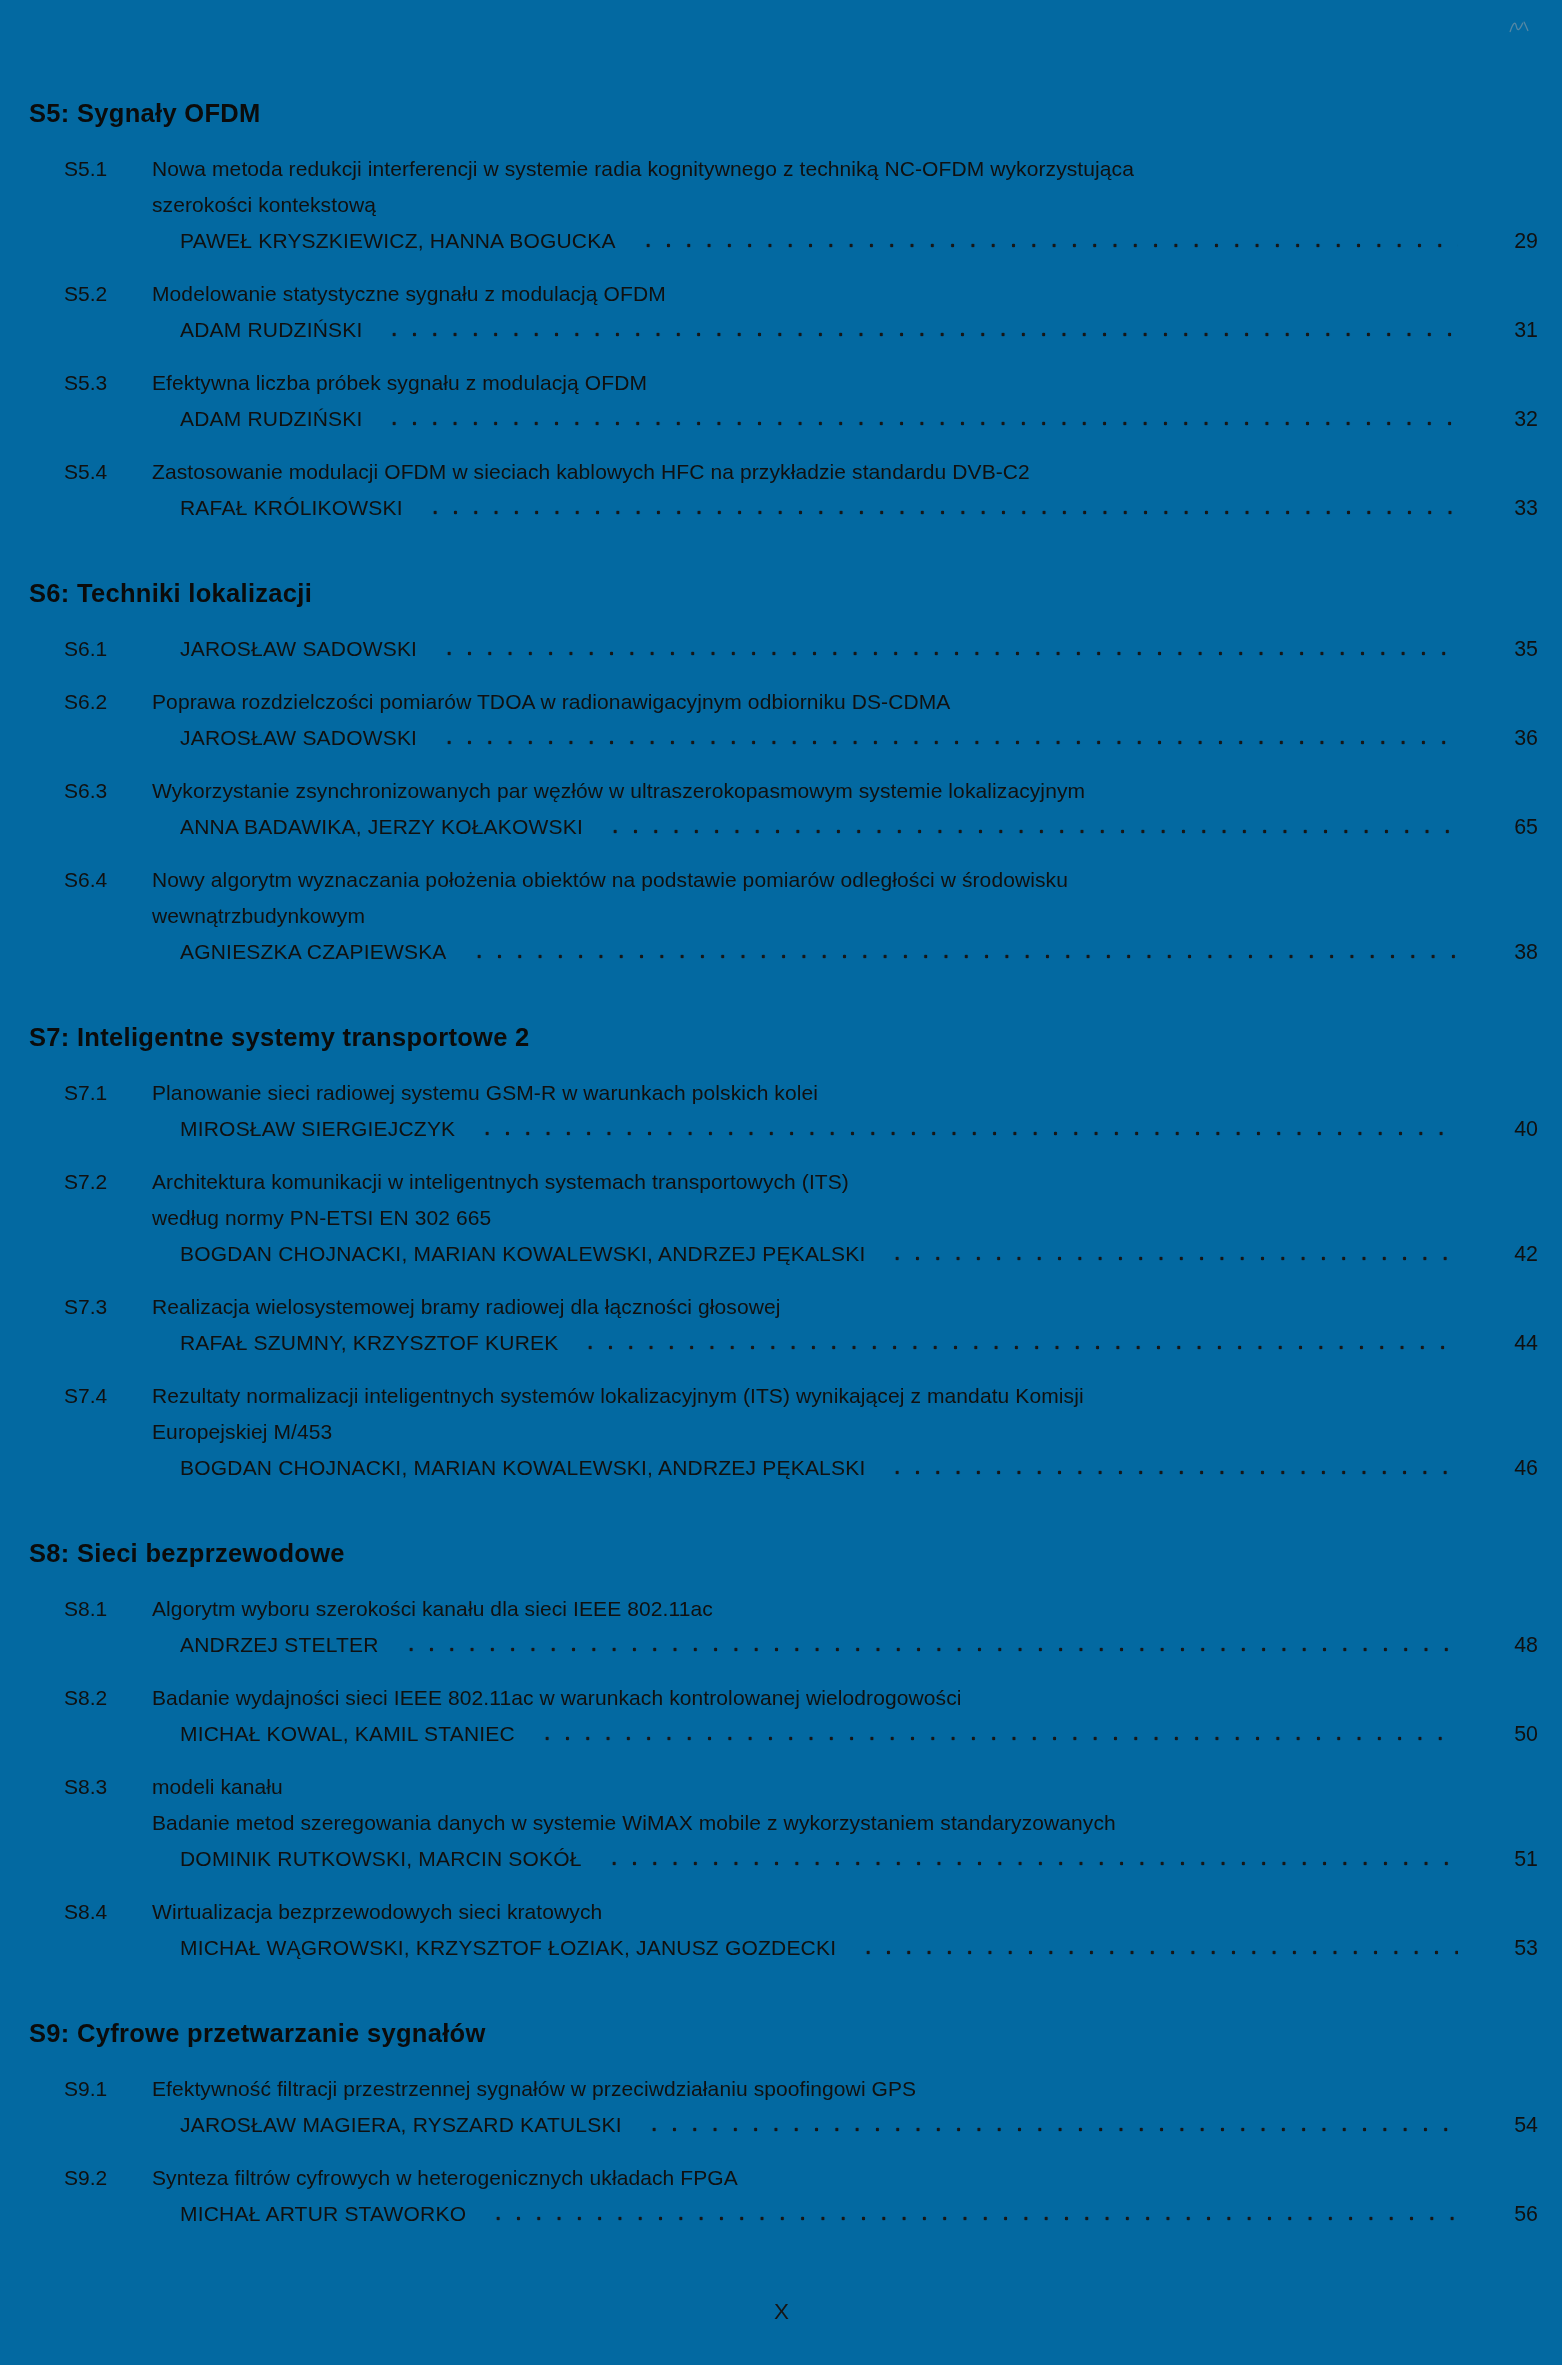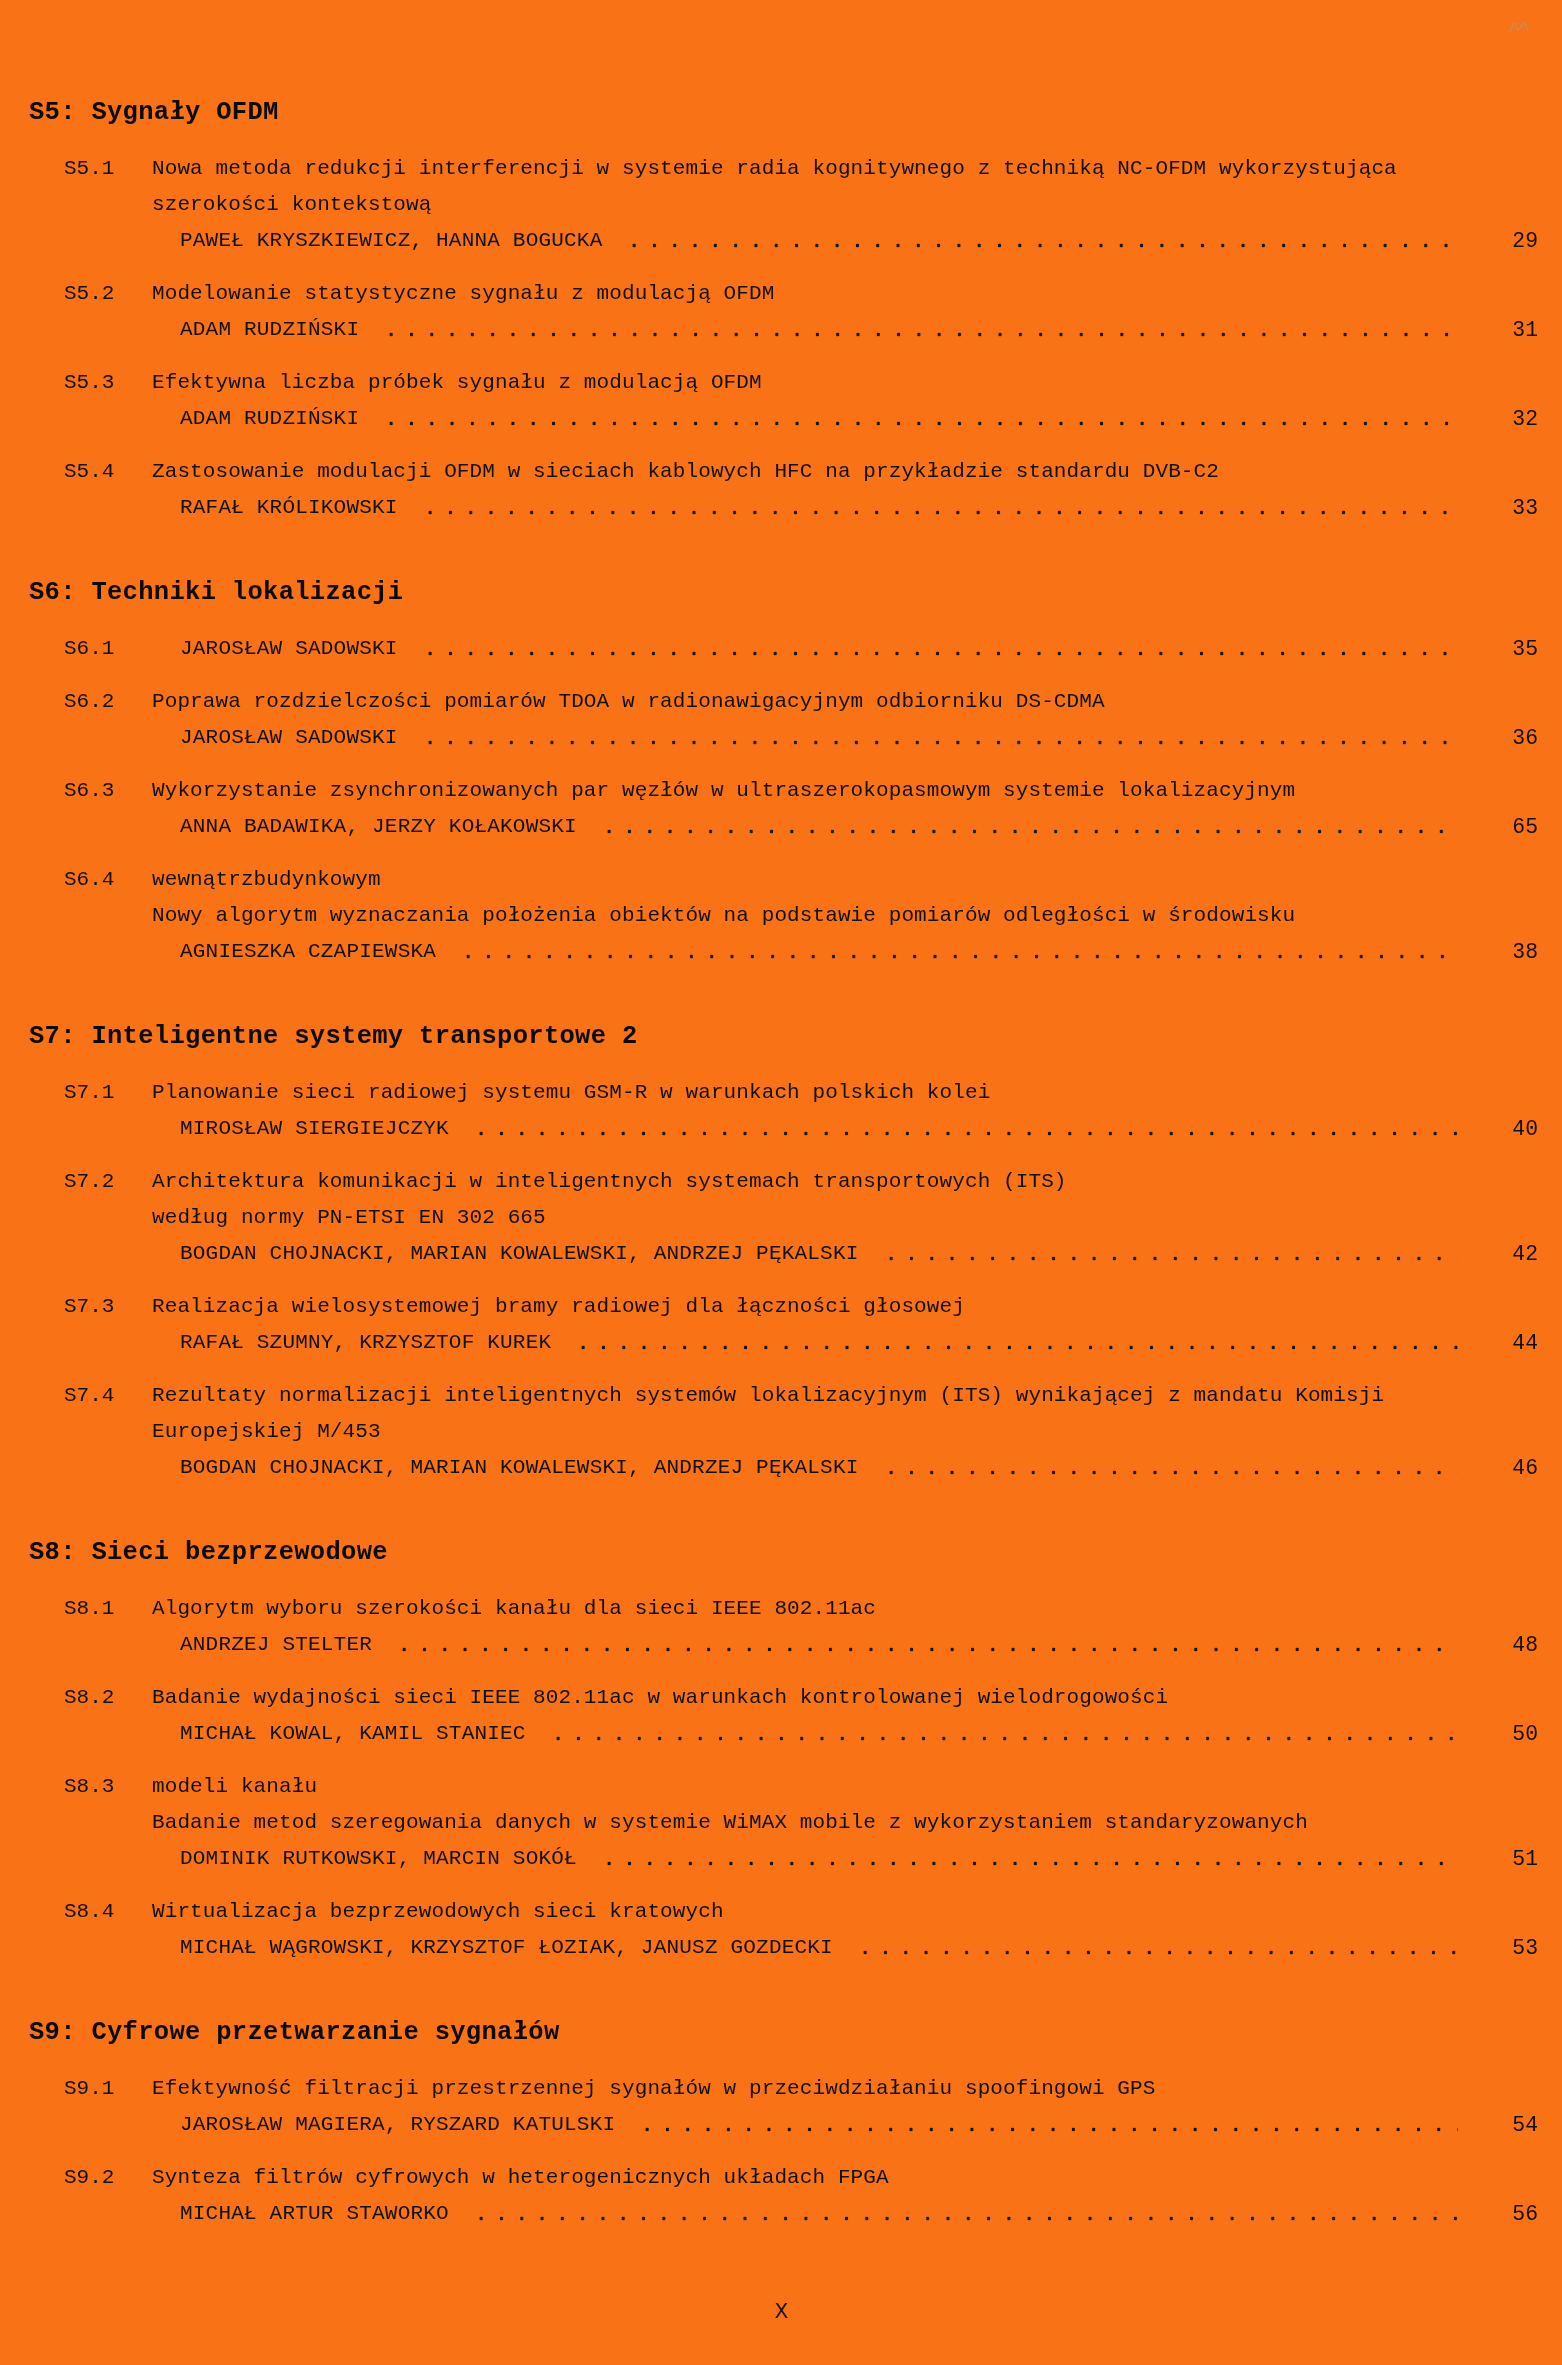--- a/index.html
+++ b/index.html
@@ -7,8 +7,8 @@
     position: relative;
     width: 1563px;
     height: 2366px;
-    background: #f97316;
-    font-family: Liberation Mono, monospace;
+    background: #0369a1;
+    font-family: Liberation Sans, sans-serif;
     color: #101010;
     box-sizing: border-box;
     padding: 95px 25px 0 29px;

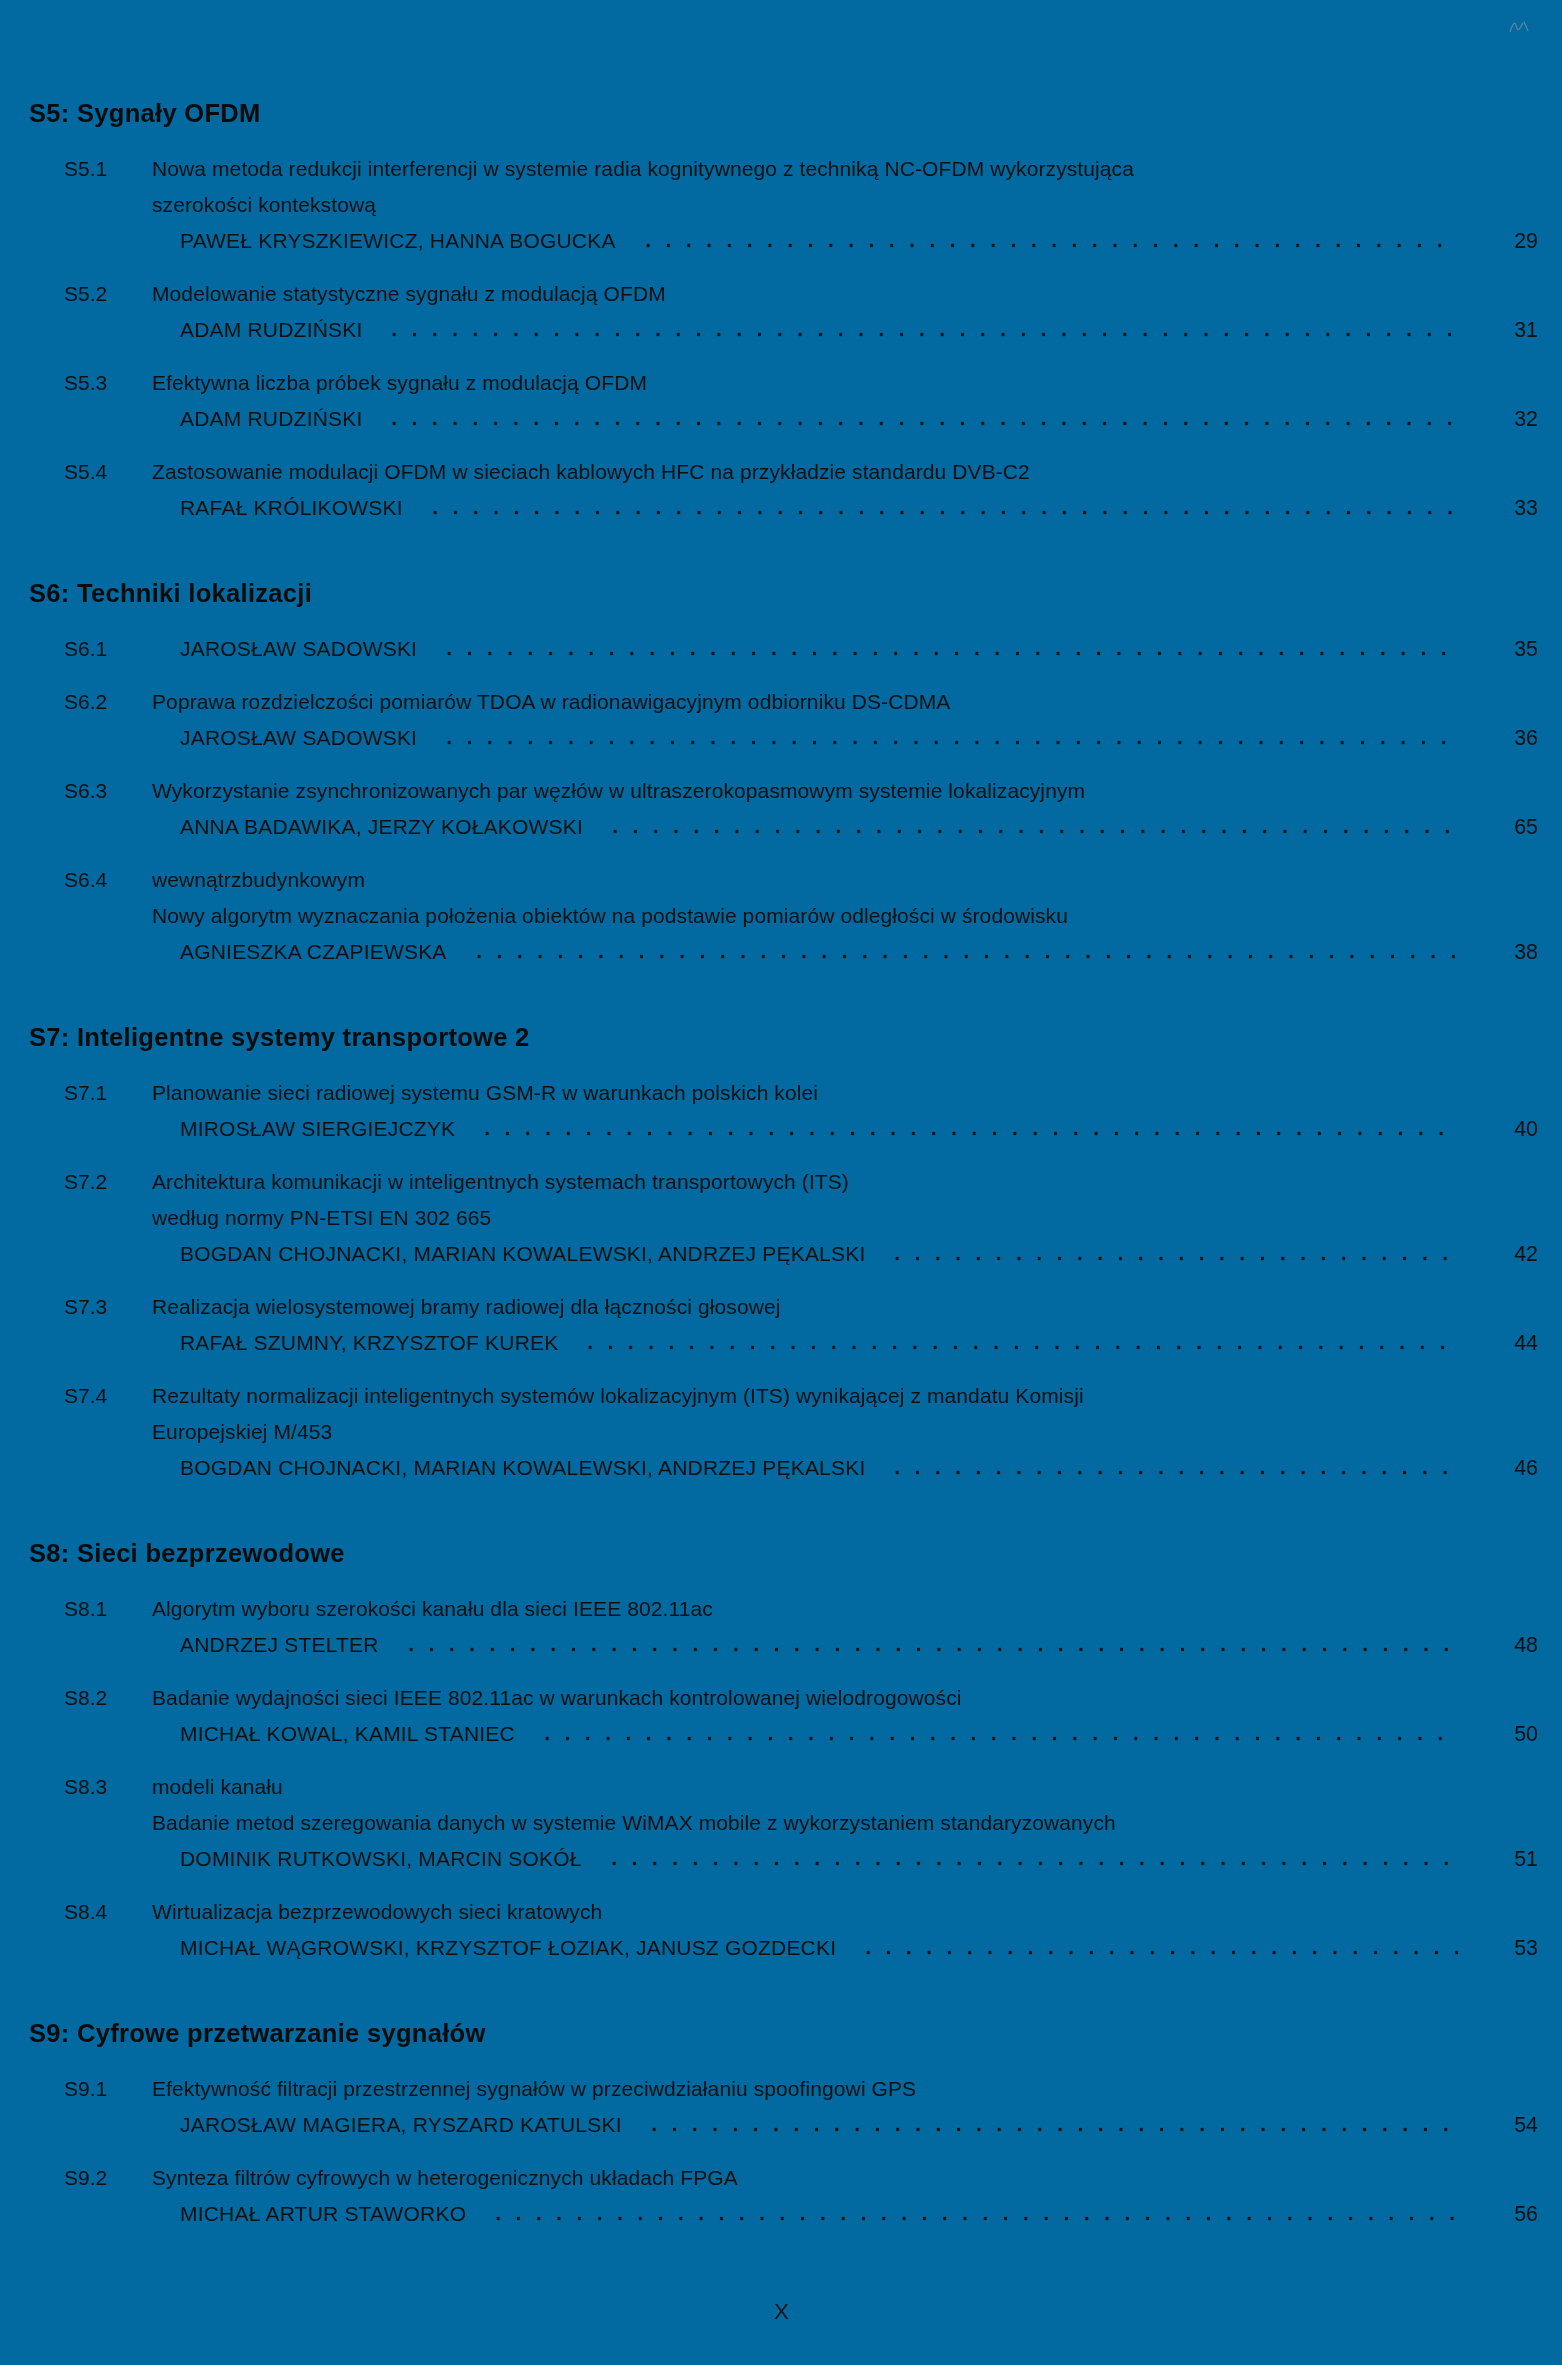--- a/index.html
+++ b/index.html
@@ -183,8 +183,8 @@
     <div class="entry">
       <div class="entry-num">S6.4</div>
       <div class="entry-body">
+        <div class="title-line">Nowy algorytm wyznaczania położenia obiektów na podstawie pomiarów odległości w środowisku</div>
         <div class="title-line">wewnątrzbudynkowym</div>
-        <div class="title-line">Nowy algorytm wyznaczania położenia obiektów na podstawie pomiarów odległości w środowisku</div>
         <div class="author-row">
           <span class="authors">AGNIESZKA CZAPIEWSKA</span>
           <span class="dot-leader"></span>

